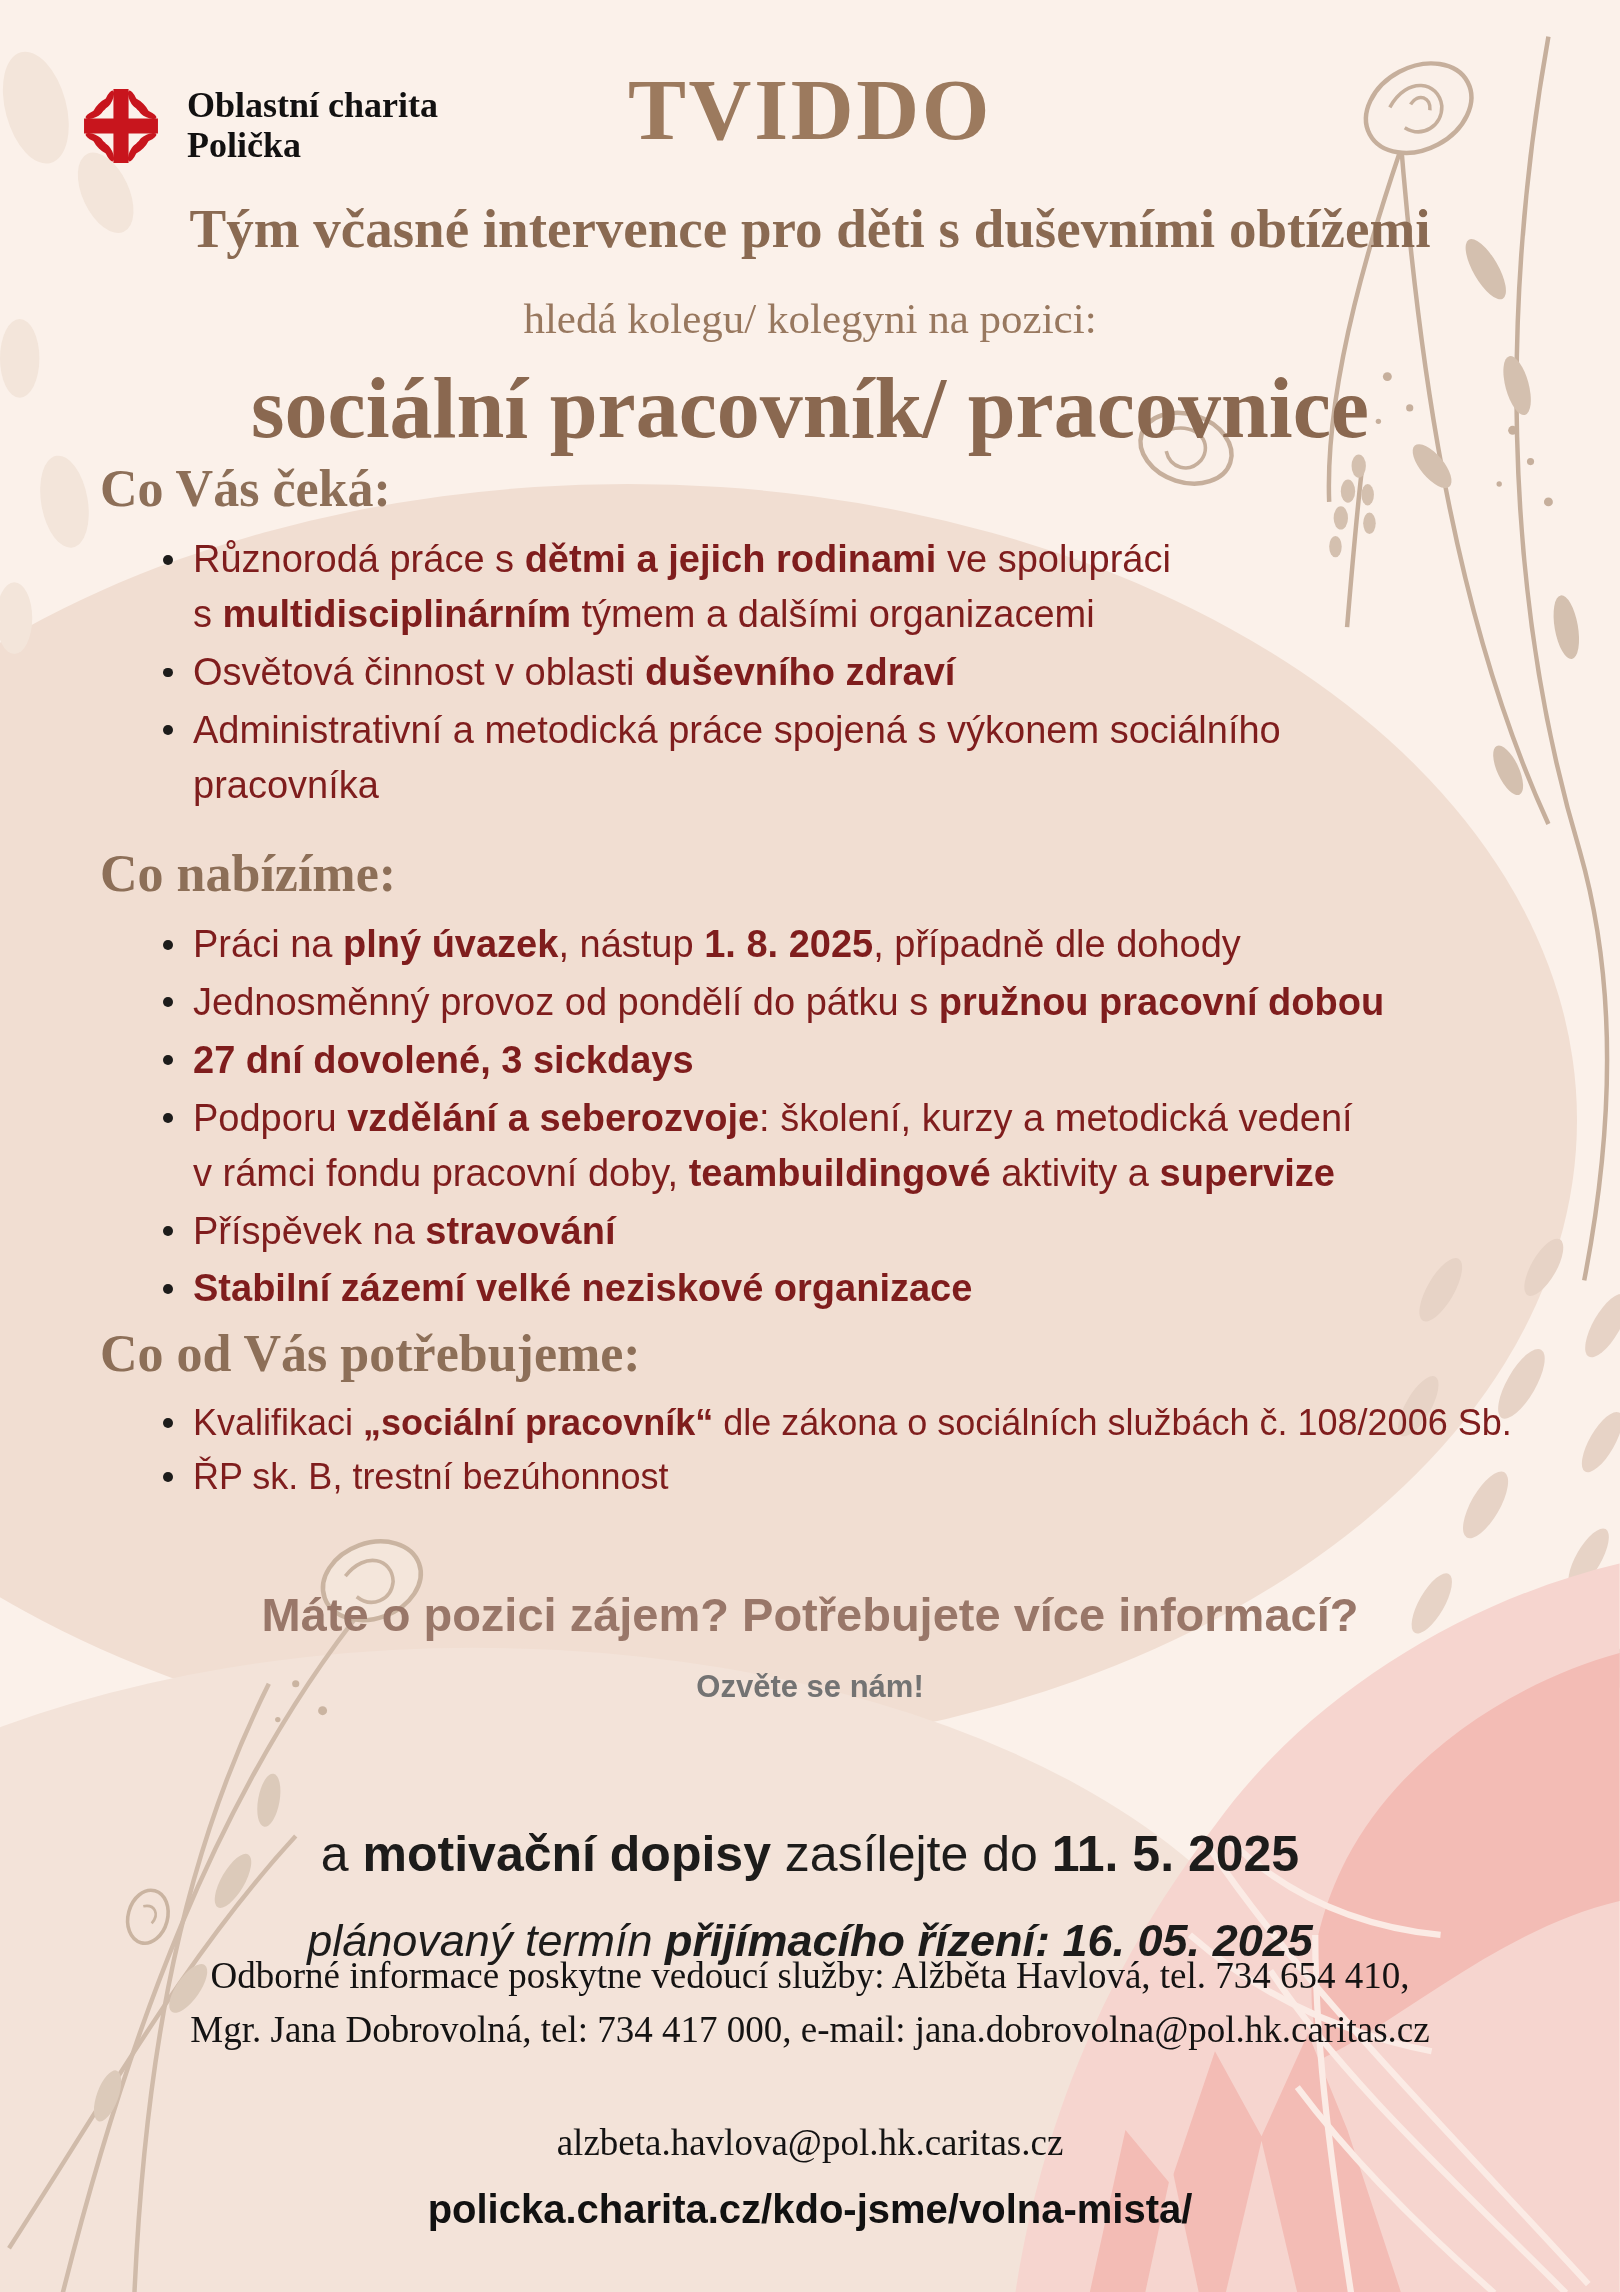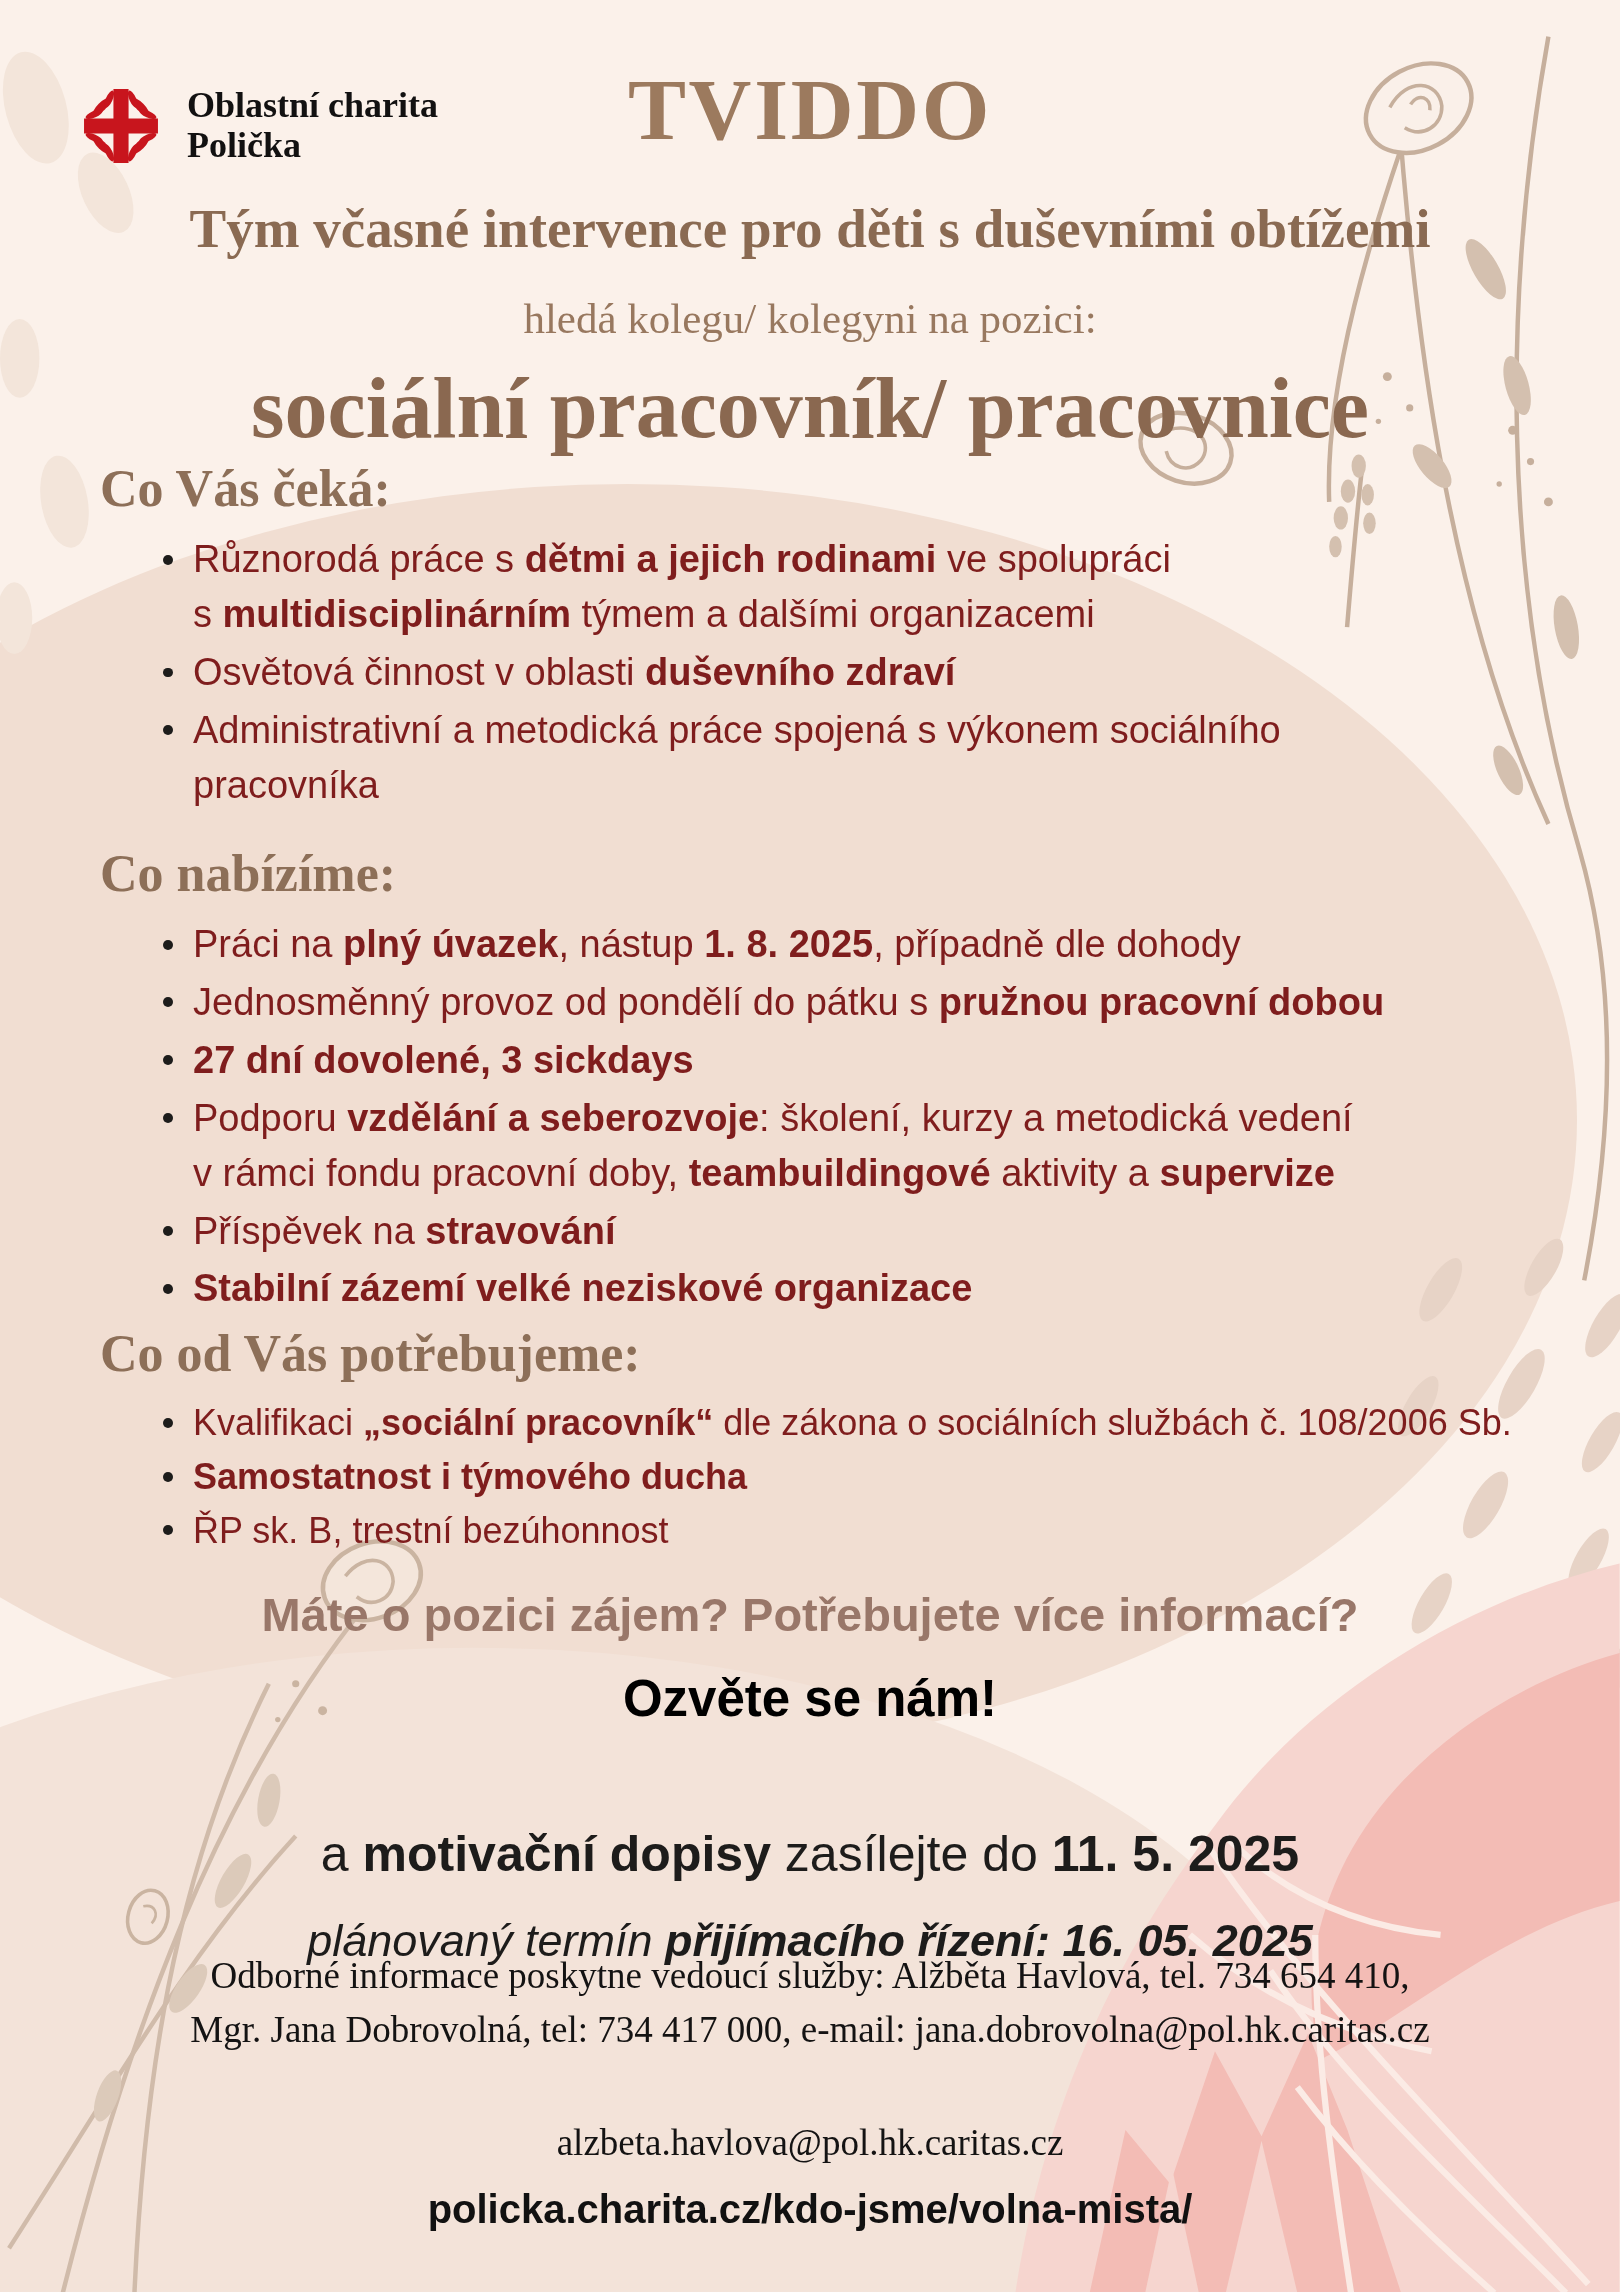--- a/index.html
+++ b/index.html
@@ -244,7 +244,6 @@
     <h2>Co od Vás potřebujeme:</h2>
     <ul>
         <li><span>Kvalifikaci </span><span class="b">„sociální pracovník“</span><span> dle zákona o sociálních službách č. 108/2006 Sb.</span></li>
-        <li><span class="b">Samostatnost i týmového ducha</span></li>
         <li><span>ŘP sk. B, trestní bezúhonnost</span></li>
       </ul>
   </section>

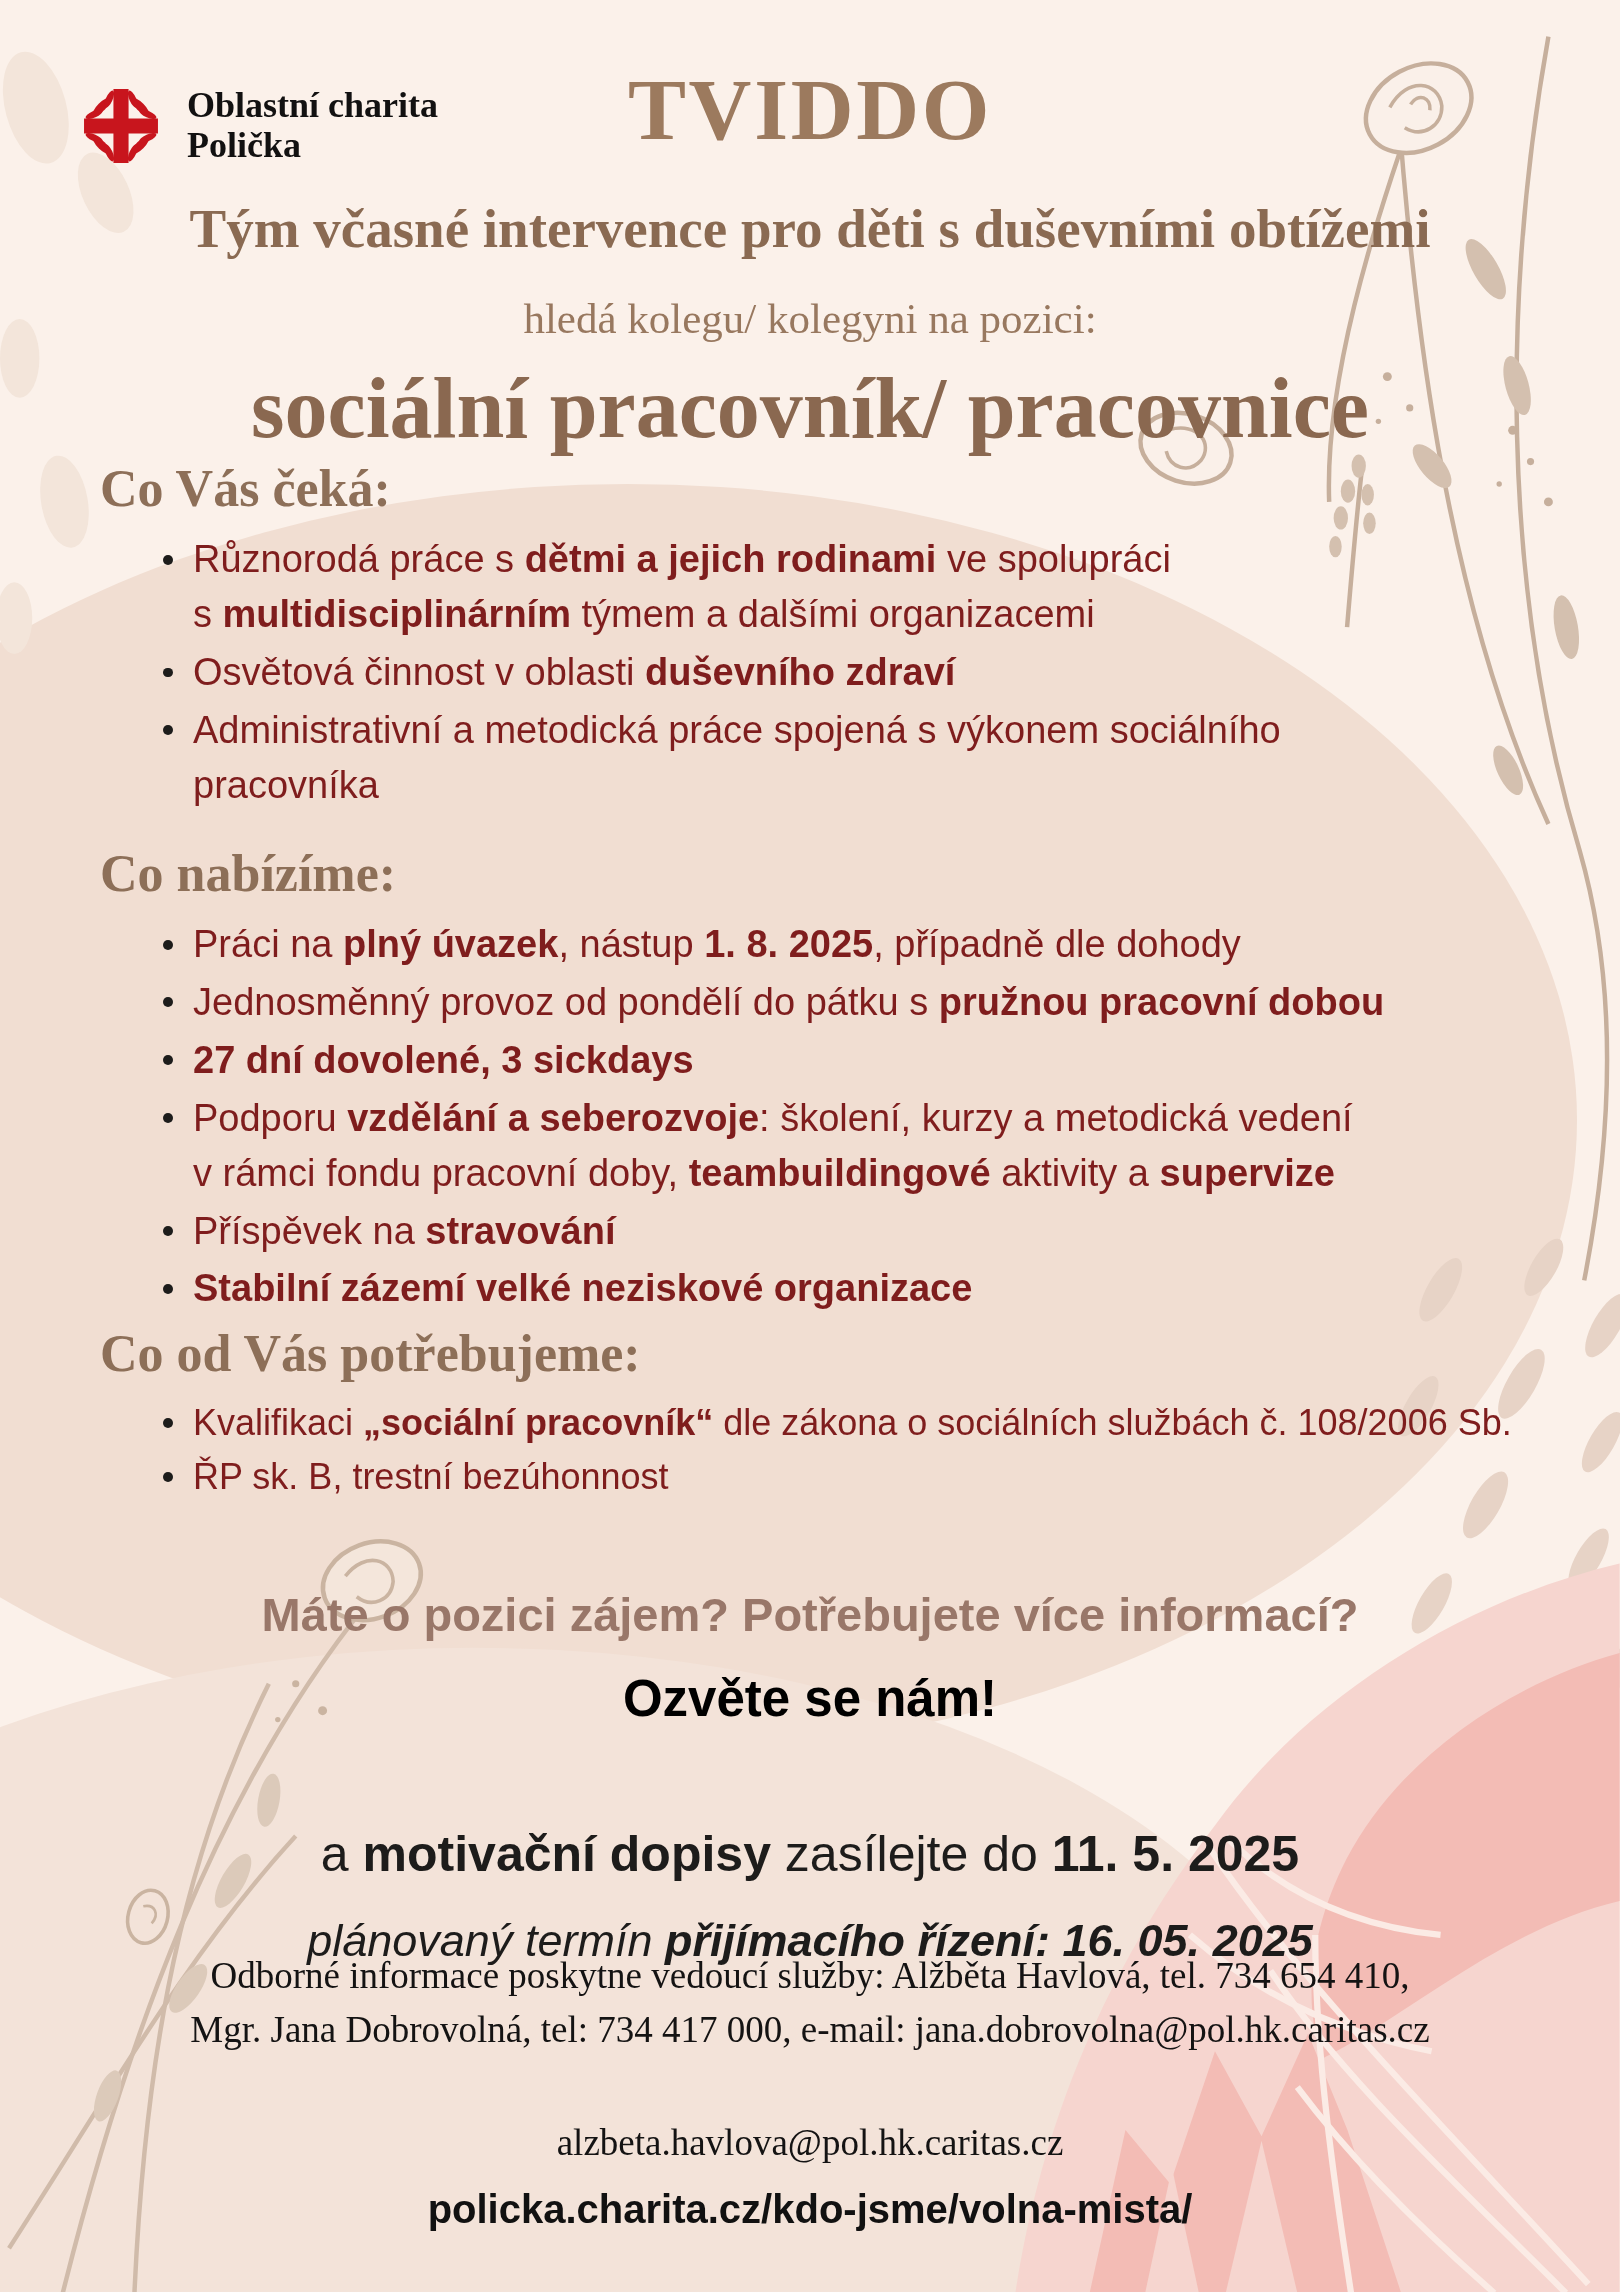--- a/index.html
+++ b/index.html
@@ -43,7 +43,7 @@
   .b{font-weight:700;}
   
   #cta-line1{top:1587px;font-size:47px;font-weight:700;color:#997769;}
-  #cta-line2{top:1669px;font-size:51px;font-weight:700;color:#000000;}
+  #cta-line2{top:1669px;font-size:31px;font-weight:700;color:#737373;}
   #apply-line1{top:1736px;font-size:52px;}
   #apply-line2{top:1825px;font-size:50px;}
   #apply-line3{top:1915px;font-size:45px;font-style:italic;}

